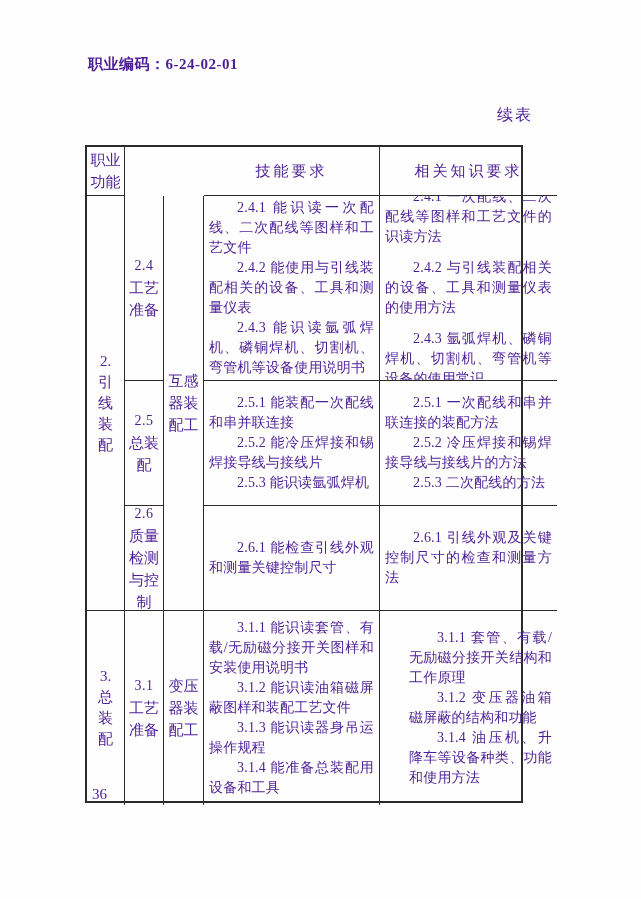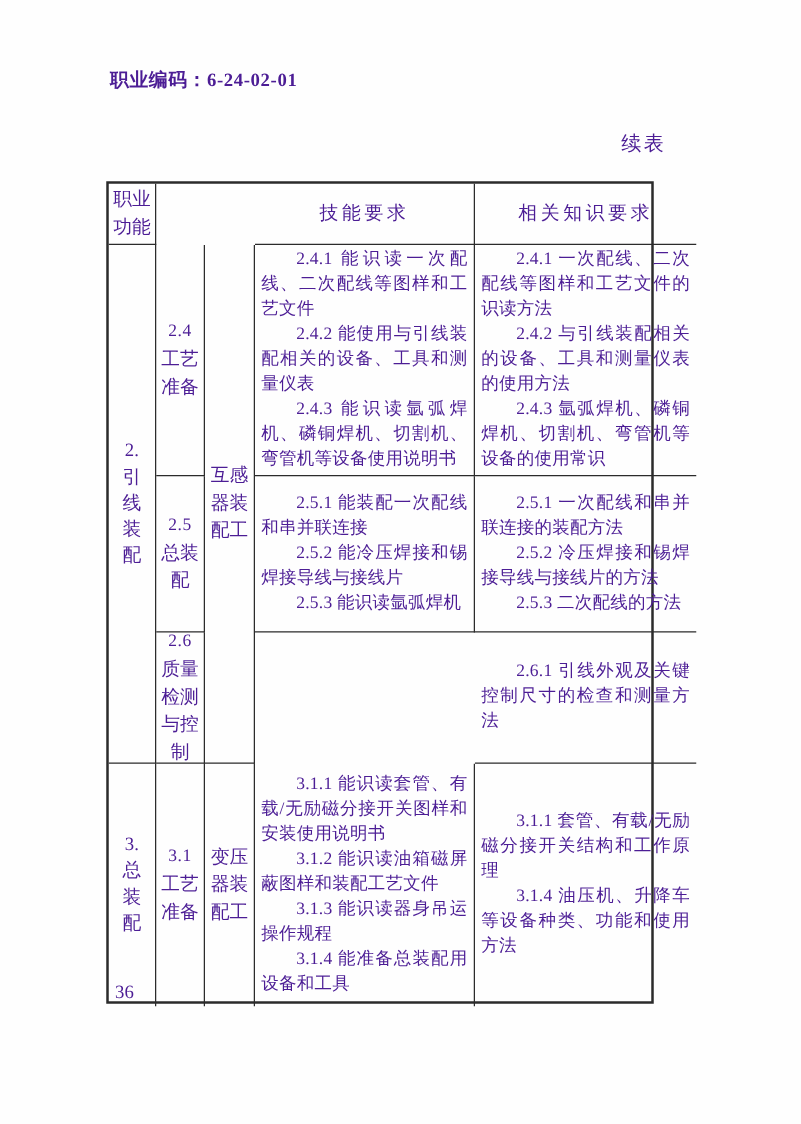--- a/index.html
+++ b/index.html
@@ -104,7 +104,7 @@
   .a-t24 { grid-area: 2 / 2 / 3 / 3; justify-content: center; }
   .a-w2  { grid-area: 2 / 3 / 5 / 4; }
   .a-s24 { grid-area: 2 / 4 / 3 / 5; }
-  .a-k24 { grid-area: 2 / 5 / 3 / 6; }
+  .a-k24 { grid-area: 2 / 5 / 3 / 6; gap: 11px; }
   .a-t25 { grid-area: 3 / 2 / 4 / 3; }
   .a-s25 { grid-area: 3 / 4 / 4 / 5; }
   .a-k25 { grid-area: 3 / 5 / 4 / 6; }

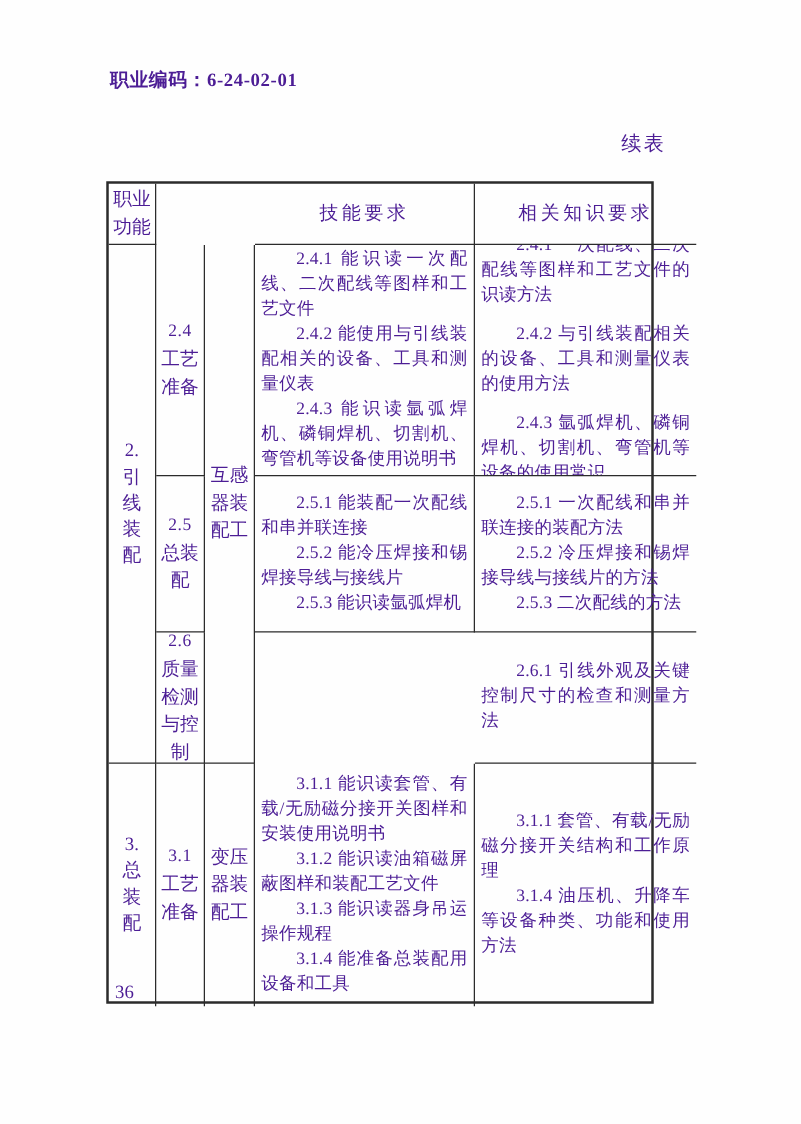--- a/index.html
+++ b/index.html
@@ -181,6 +181,9 @@
       <div class="task-no">2.6</div>
       <div class="w2-name">质量检测与控制</div>
     </div>
+    <div class="cell txt-cell a-s26">
+      <p>2.6.1 能检查引线外观和测量关键控制尺寸</p>
+    </div>
     <div class="cell txt-cell a-k26 nr">
       <p>2.6.1 引线外观及关键控制尺寸的检查和测量方法</p>
     </div>

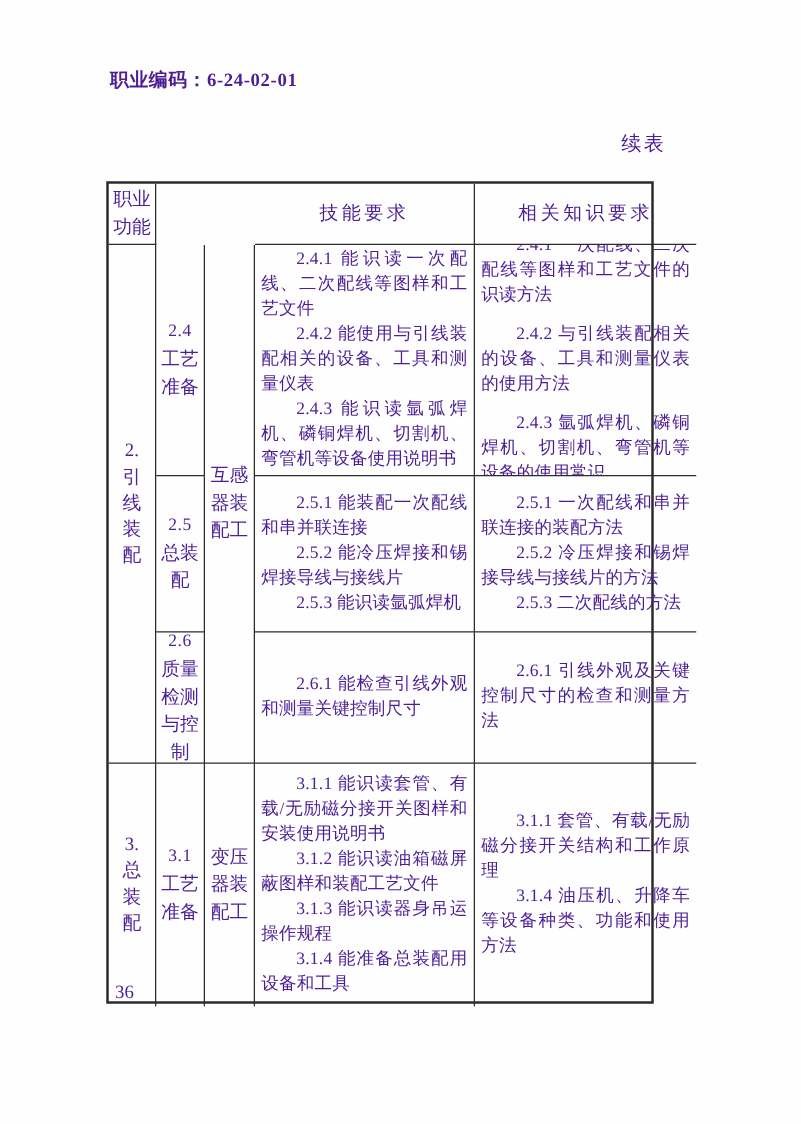--- a/index.html
+++ b/index.html
@@ -115,7 +115,7 @@
   .a-t31 { grid-area: 5 / 2 / 6 / 3; }
   .a-w3  { grid-area: 5 / 3 / 6 / 4; }
   .a-s31 { grid-area: 5 / 4 / 6 / 5; }
-  .a-k31 { grid-area: 5 / 5 / 6 / 6; }
+  .a-k31 { grid-area: 5 / 5 / 6 / 6; margin-left: 24px; }
 </style>
 </head>
 <body>

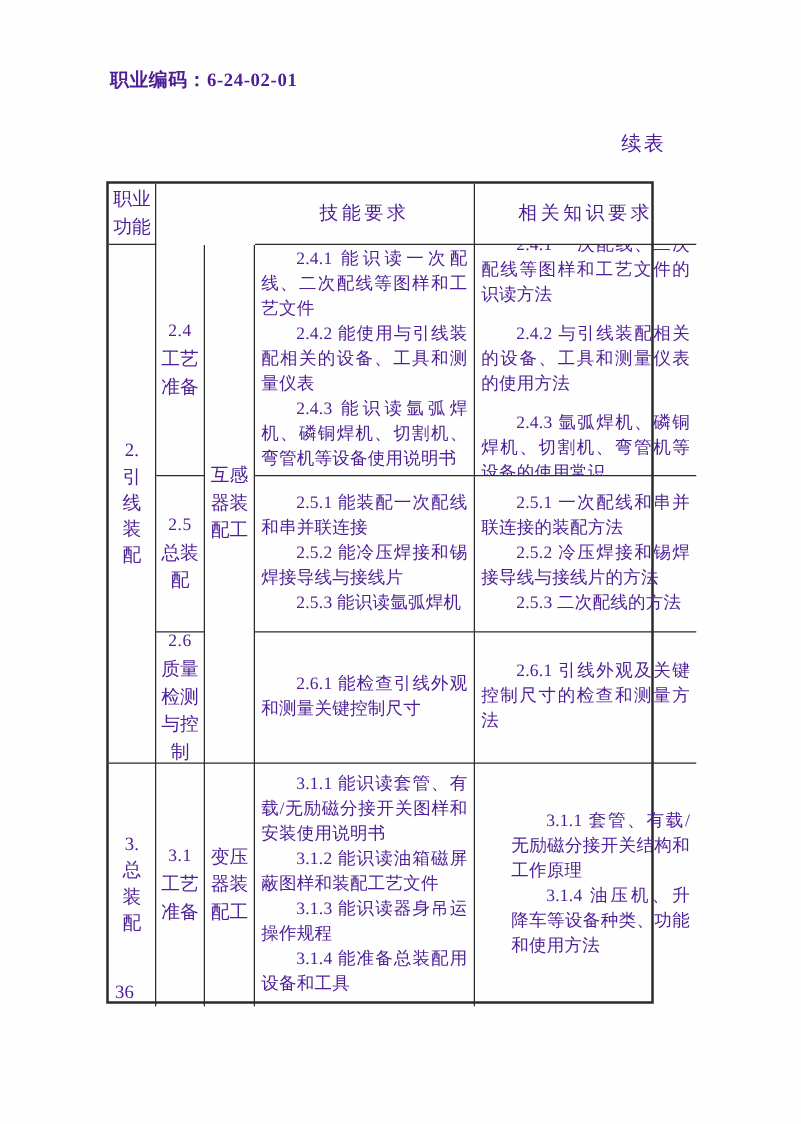--- a/index.html
+++ b/index.html
@@ -207,6 +207,7 @@
     </div>
     <div class="cell txt-cell a-k31 nr nb">
       <p>3.1.1 套管、有载/无励磁分接开关结构和工作原理</p>
+      <p>3.1.2 变压器油箱磁屏蔽的结构和功能</p>
       <p>3.1.4 油压机、升降车等设备种类、功能和使用方法</p>
     </div>
 

